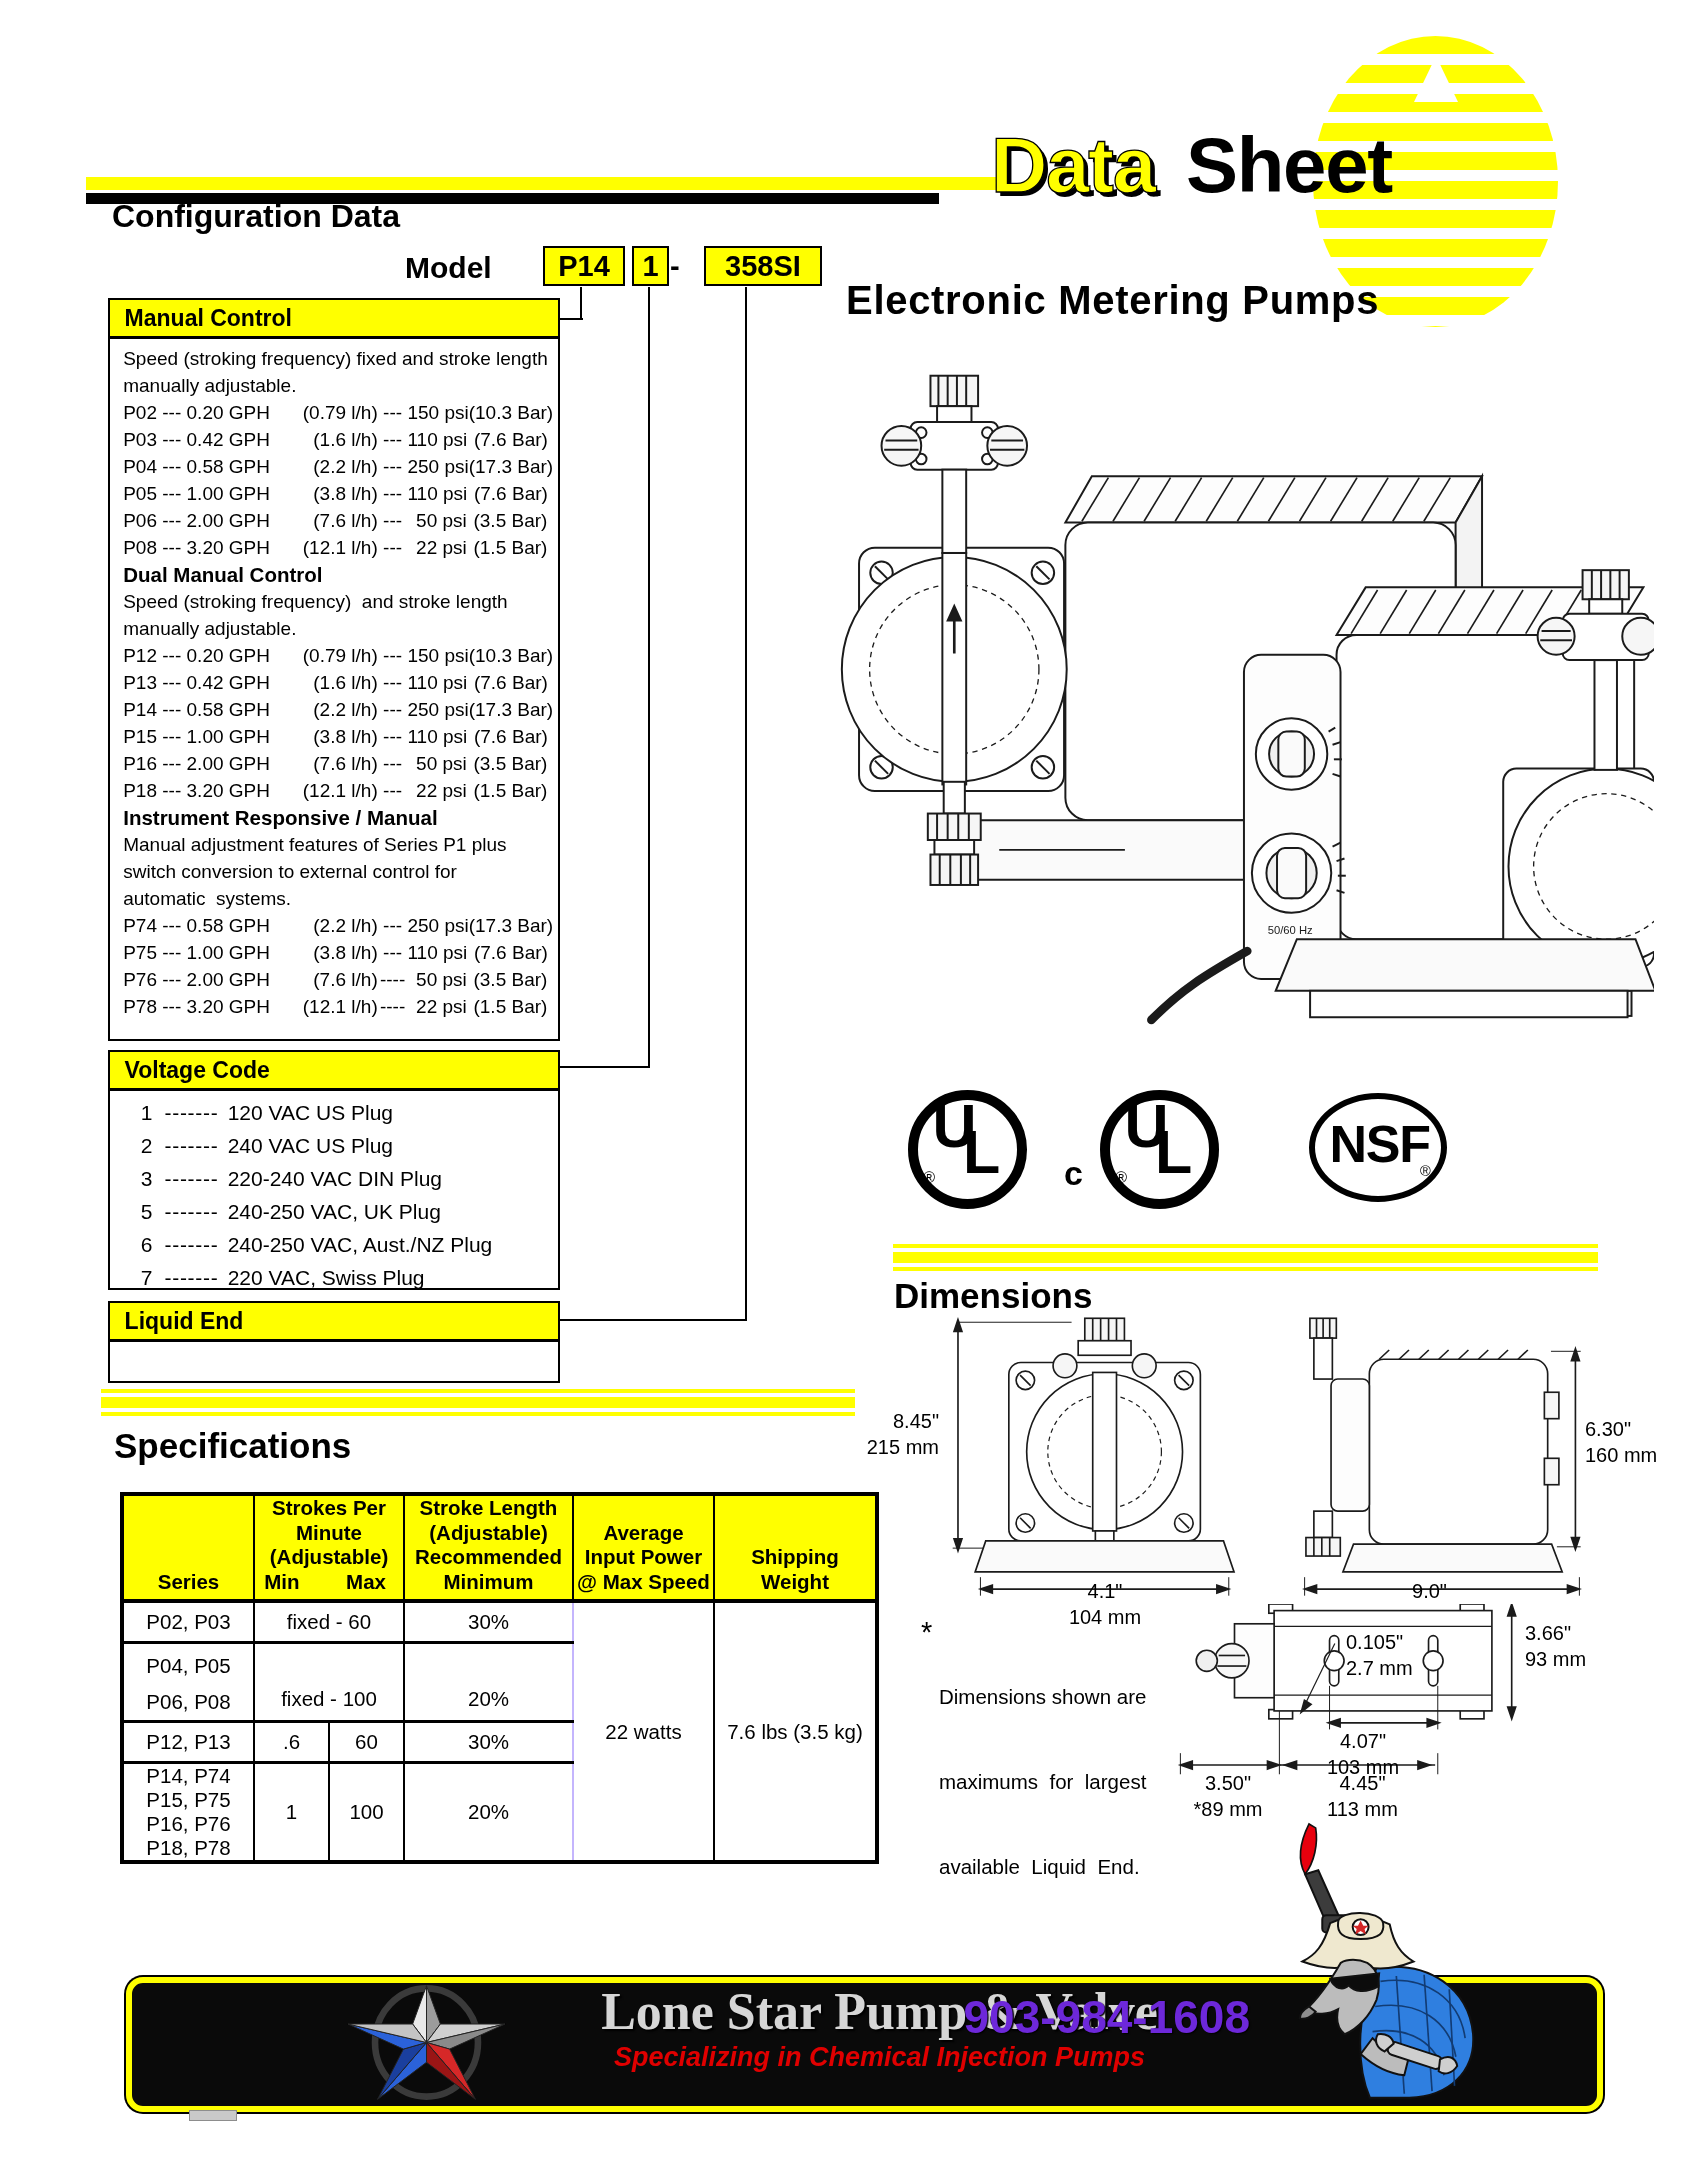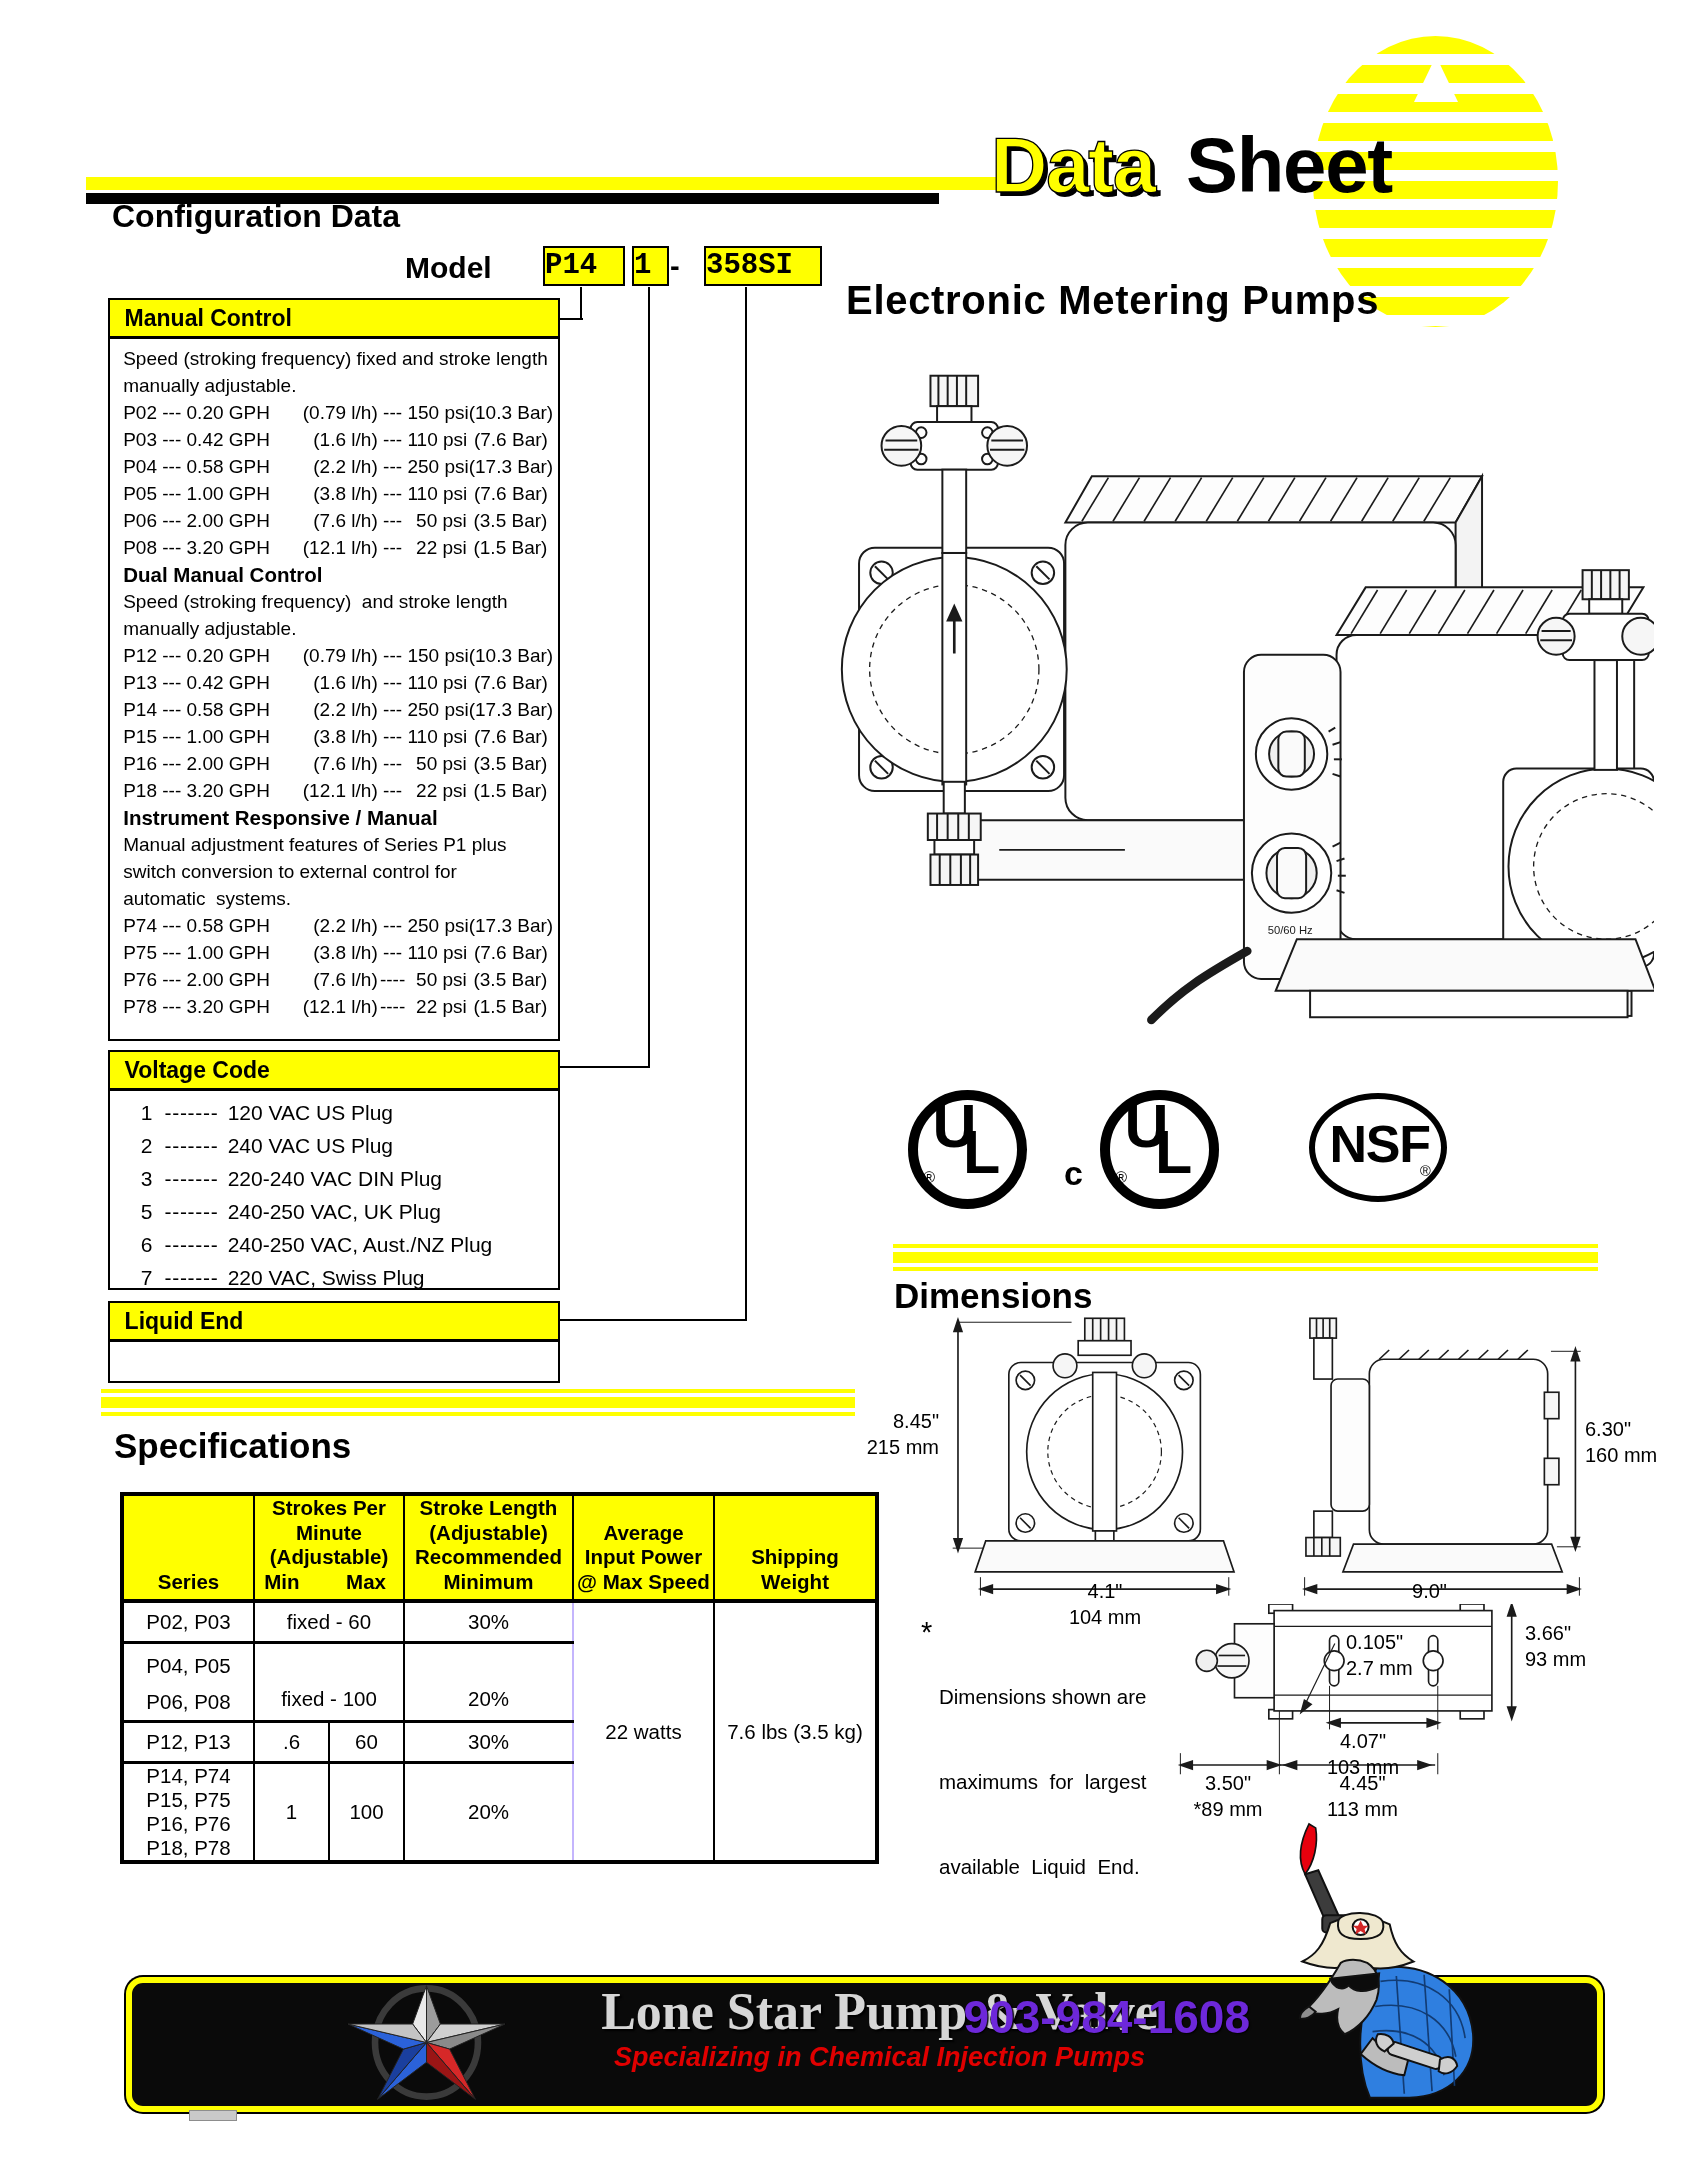--- a/index.html
+++ b/index.html
@@ -23,7 +23,7 @@
   #config-title{position:absolute;left:112px;top:198px;font-size:32px;font-weight:700;}
   #model-label{position:absolute;left:405px;top:251px;font-size:30px;font-weight:700;}
   .code-box{position:absolute;top:246px;background:#FFFF00;border:2.6px solid #000;
-    font-size:29px;font-weight:700;text-align:left;line-height:36px;height:36px;font-family:Liberation Mono, monospace;}
+    font-size:29px;font-weight:700;text-align:center;line-height:36px;height:36px;}
   #code1{left:543px;width:78px;}
   #code2{left:632px;width:33px;}
   #code-dash{position:absolute;left:670px;top:250px;font-size:29px;font-weight:700;}

